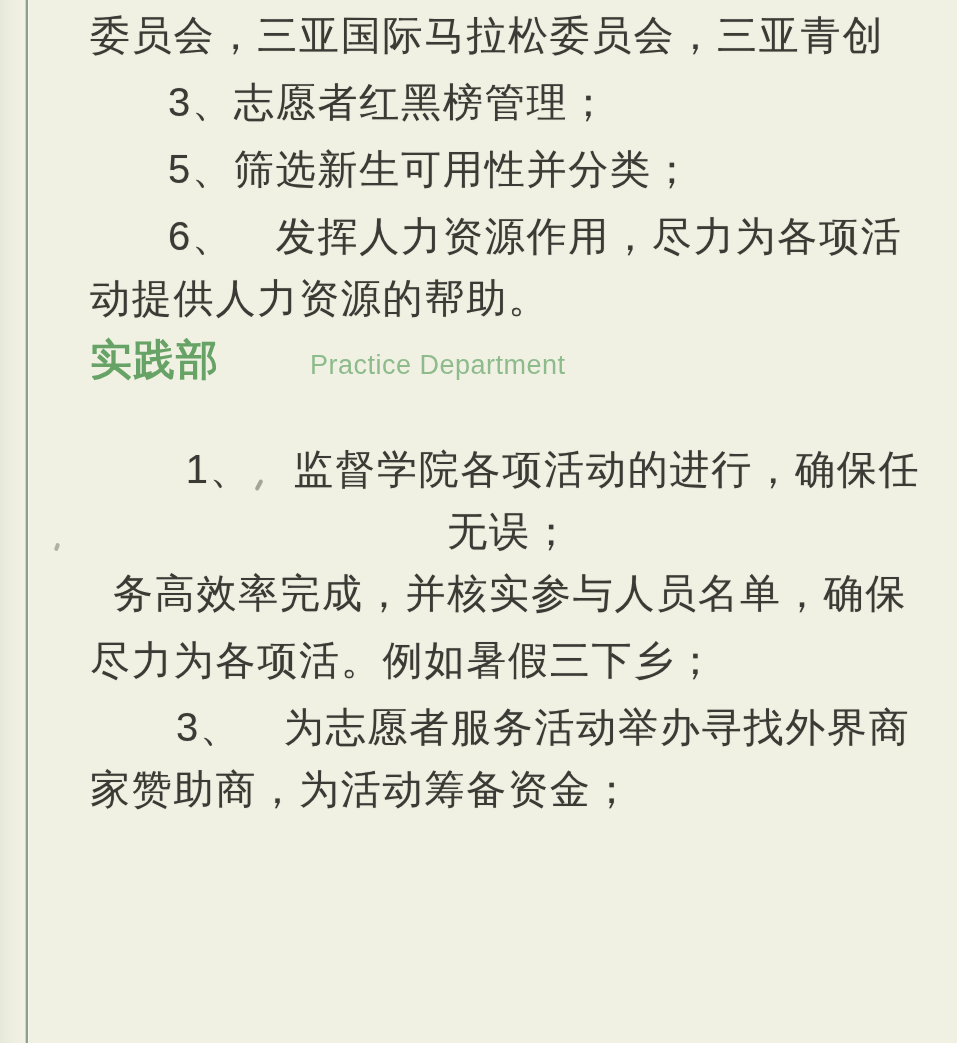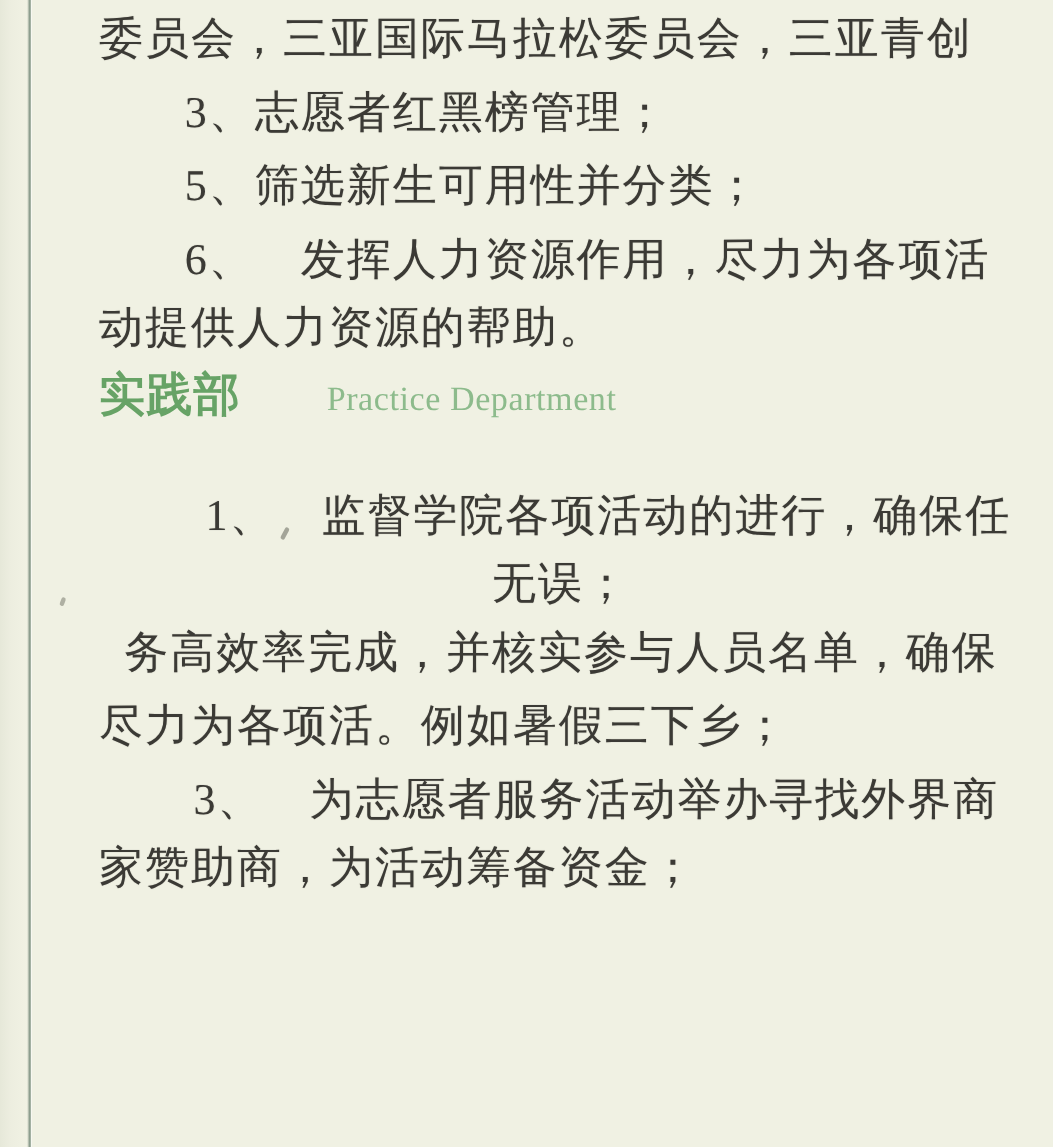--- a/index.html
+++ b/index.html
@@ -20,7 +20,7 @@
     height: 1043px;
     background: var(--page-bg);
     overflow: hidden;
-    font-family: Liberation Serif, serif;
+    font-family: Liberation Sans, sans-serif;
   }
   .gutter {
     position: absolute;

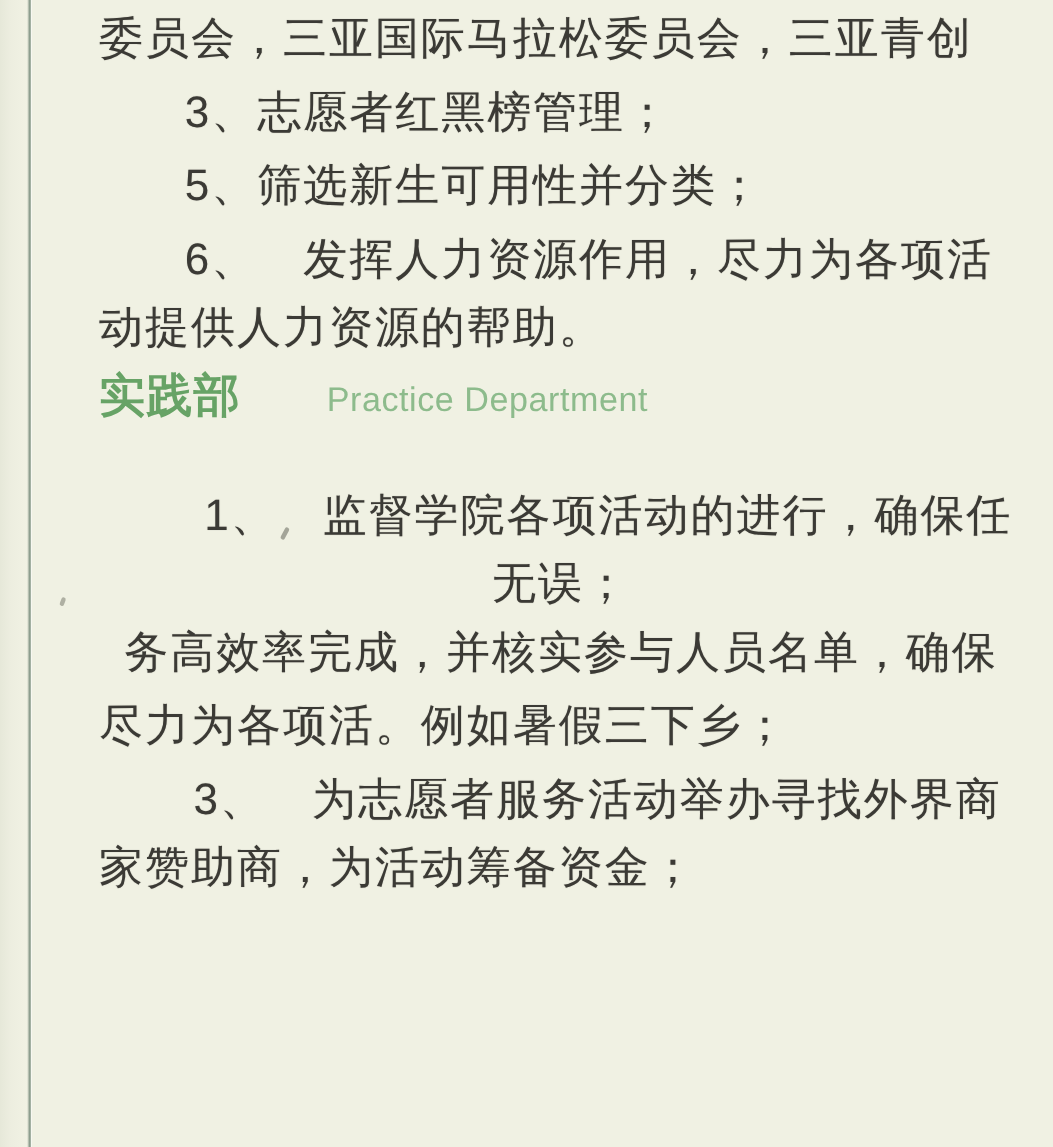--- a/index.html
+++ b/index.html
@@ -57,7 +57,7 @@
   .heading-row {
     display: flex;
     align-items: baseline;
-    gap: 78px;
+    gap: 52px;
     margin-top: 100px;
   }
   .h-zh {

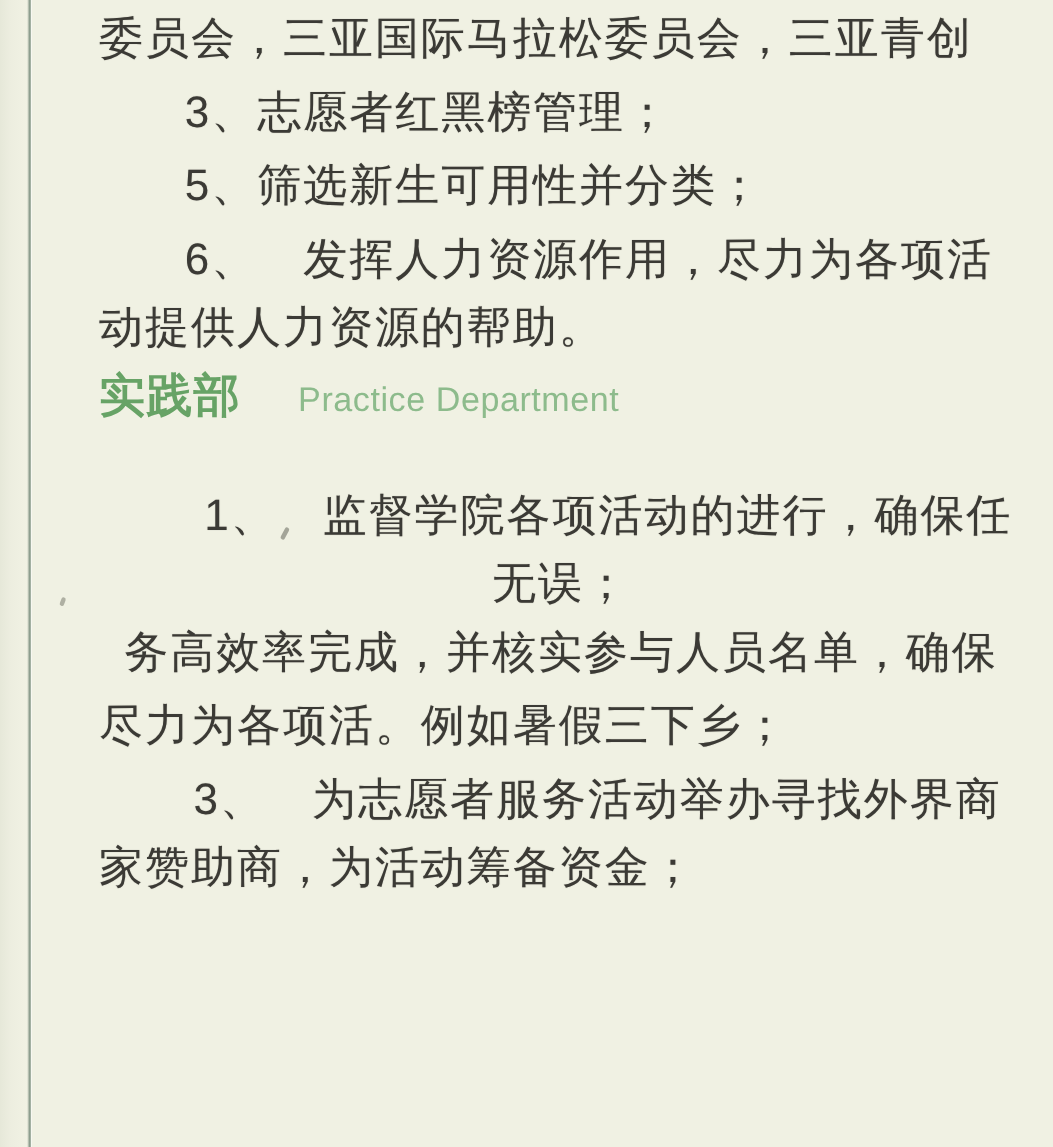--- a/index.html
+++ b/index.html
@@ -69,9 +69,10 @@
   }
   .h-en {
     font-weight: 400;
-    font-size: 31px;
+    font-size: 27px;
     letter-spacing: 0.5px;
     color: var(--heading-en-color);
+    margin-left: 39px;
   }
   
   .speck {

